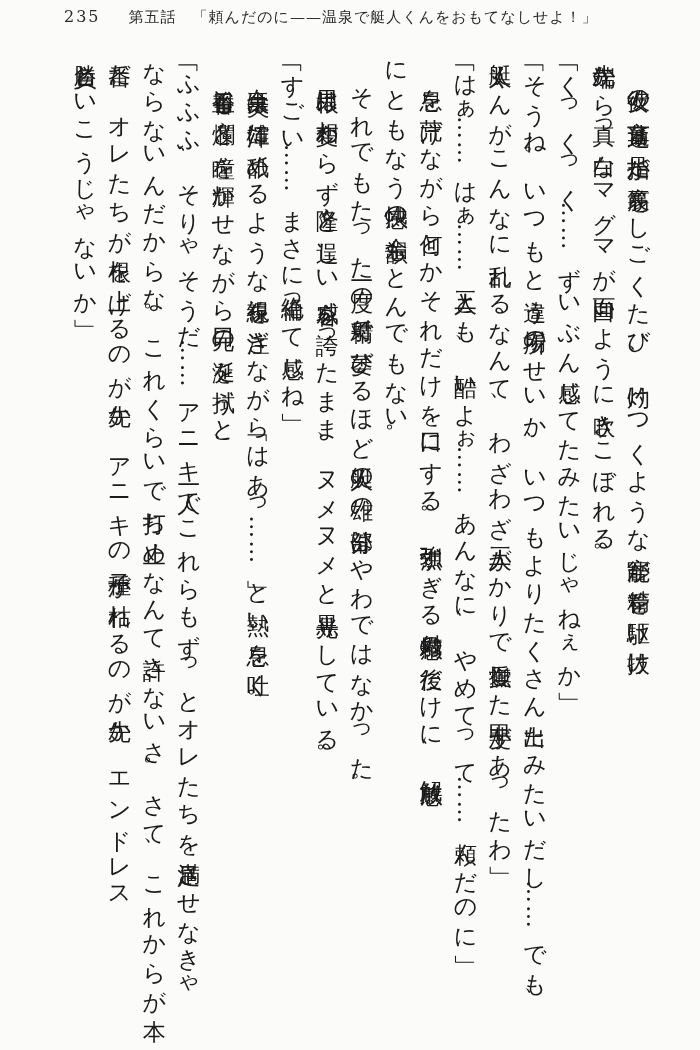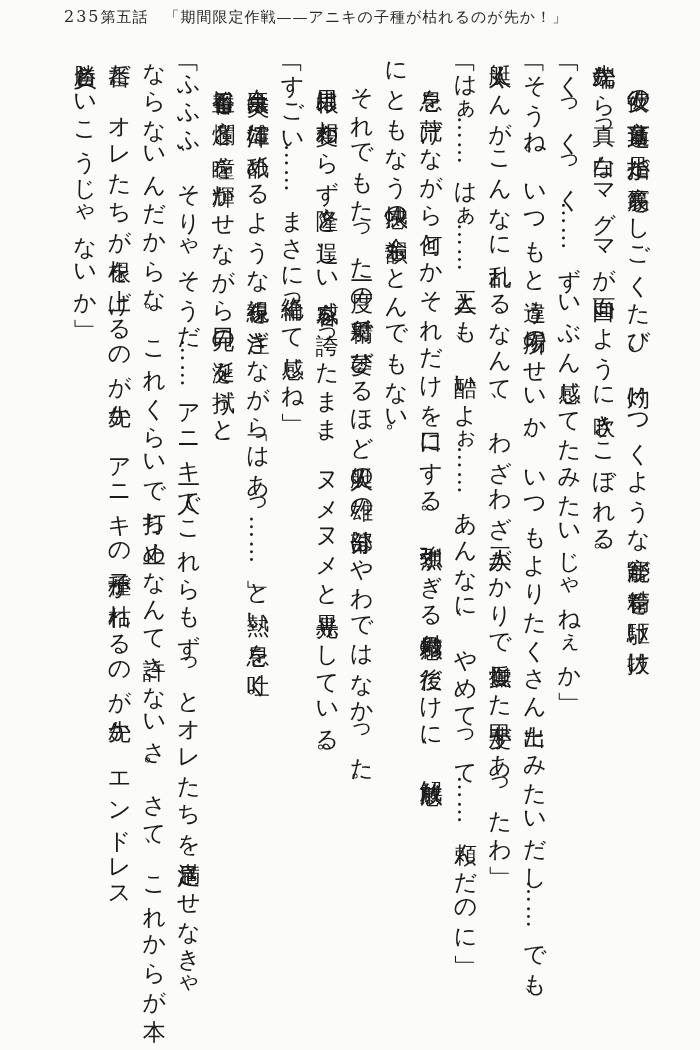--- a/index.html
+++ b/index.html
@@ -20,6 +20,7 @@
     left: 64px;
     display: flex;
     align-items: baseline;
+    gap: 28px;
     color: #2a2a2a;
     font-size: 15px;
     letter-spacing: 1px;

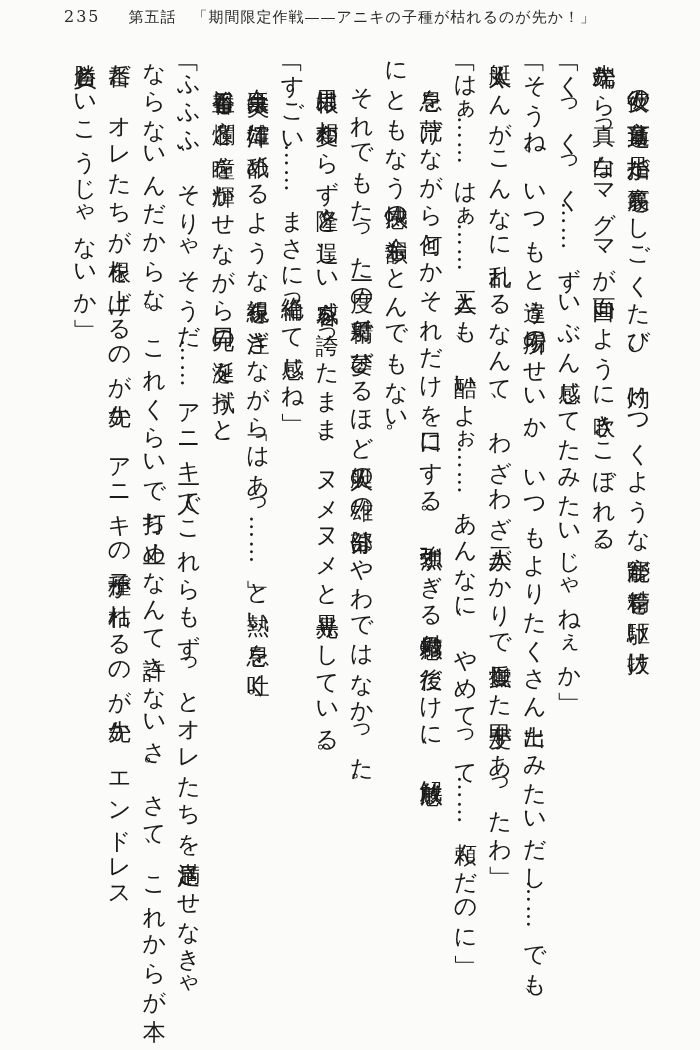--- a/index.html
+++ b/index.html
@@ -57,7 +57,7 @@
 
   <div class="running-head">
     <span class="pagenum">235</span>
-    <span class="chapter">第五話　「期間限定作戦——アニキの子種が枯れるのが先か！」</span>
+    <span class="chapter">第五話　「頼んだのに——温泉で艇人くんをおもてなしせよ！」</span>
   </div>
 
   <div class="body-text" style="color: rgb(27, 27, 27);">

